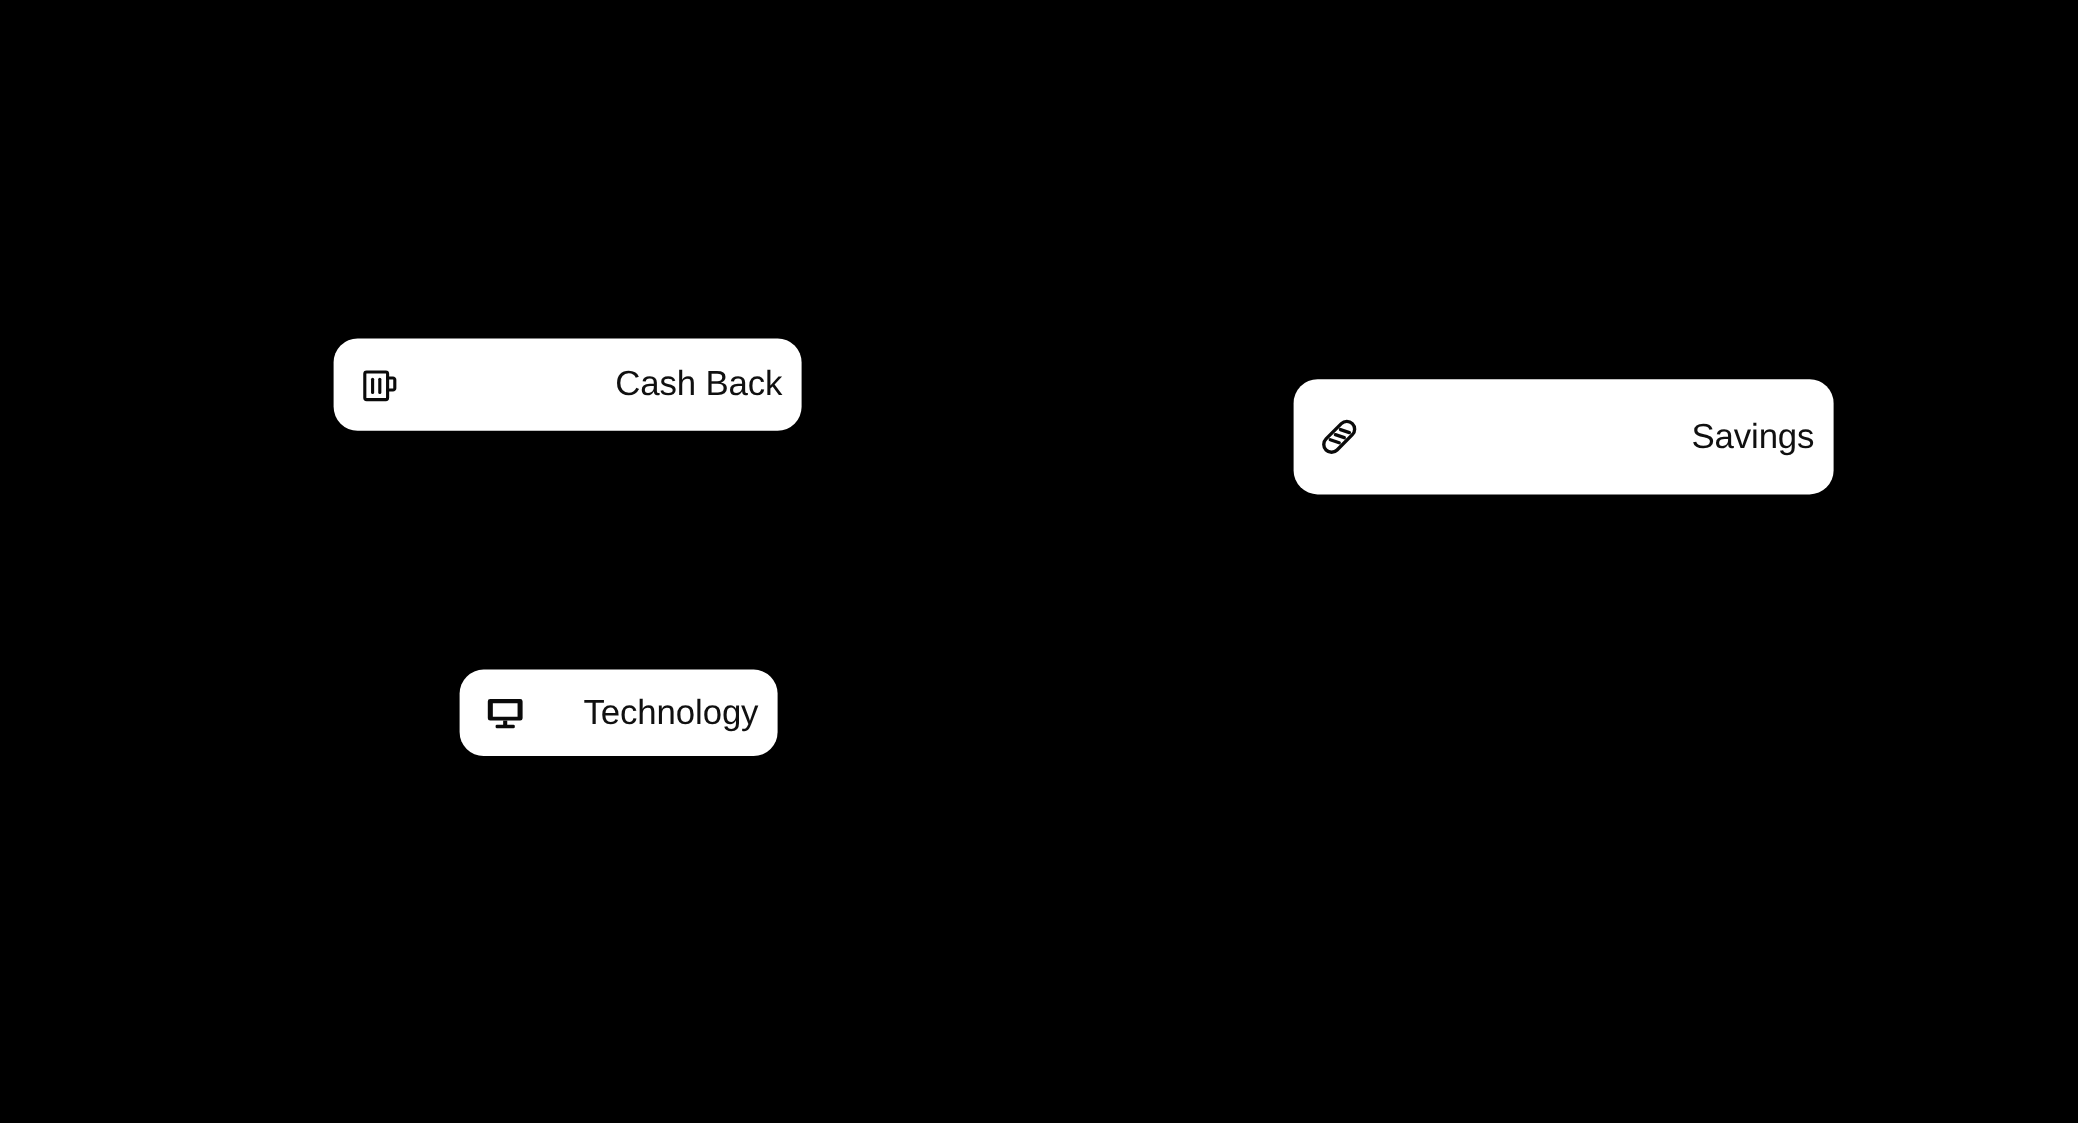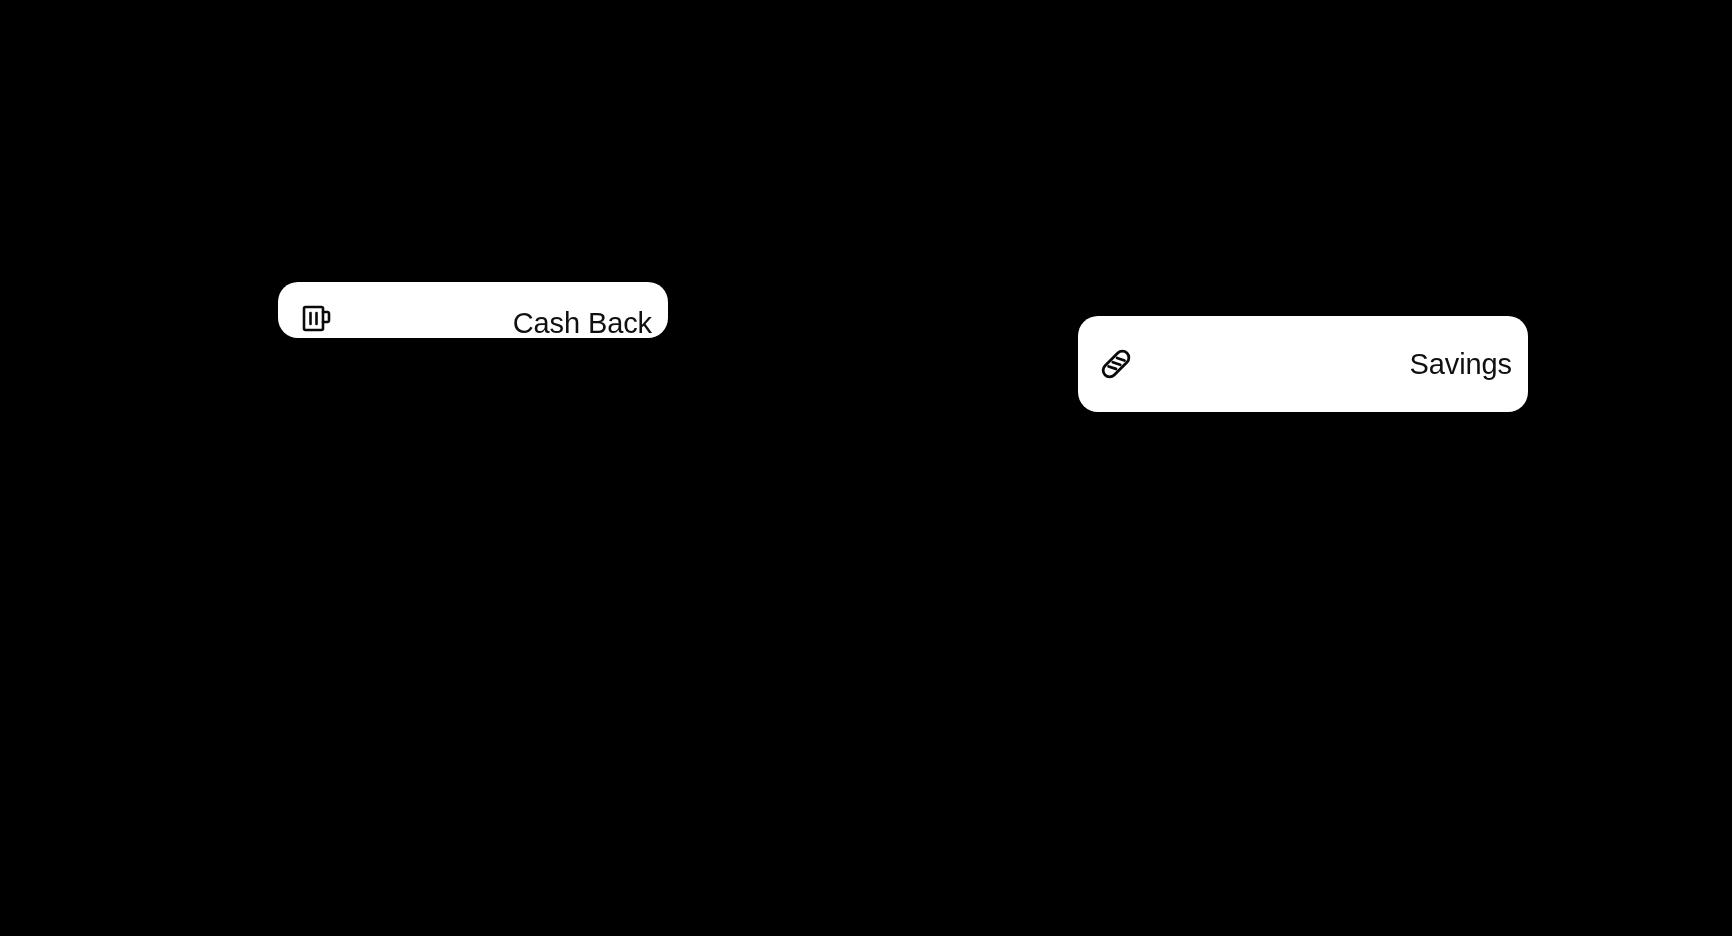--- a/index.html
+++ b/index.html
@@ -63,8 +63,7 @@
     left: 278px;
     top: 282px;
     width: 390px;
-    height: 56px;
-    align-items: flex-end;
+    height: 77px;
   }
 
   #pill-savings {

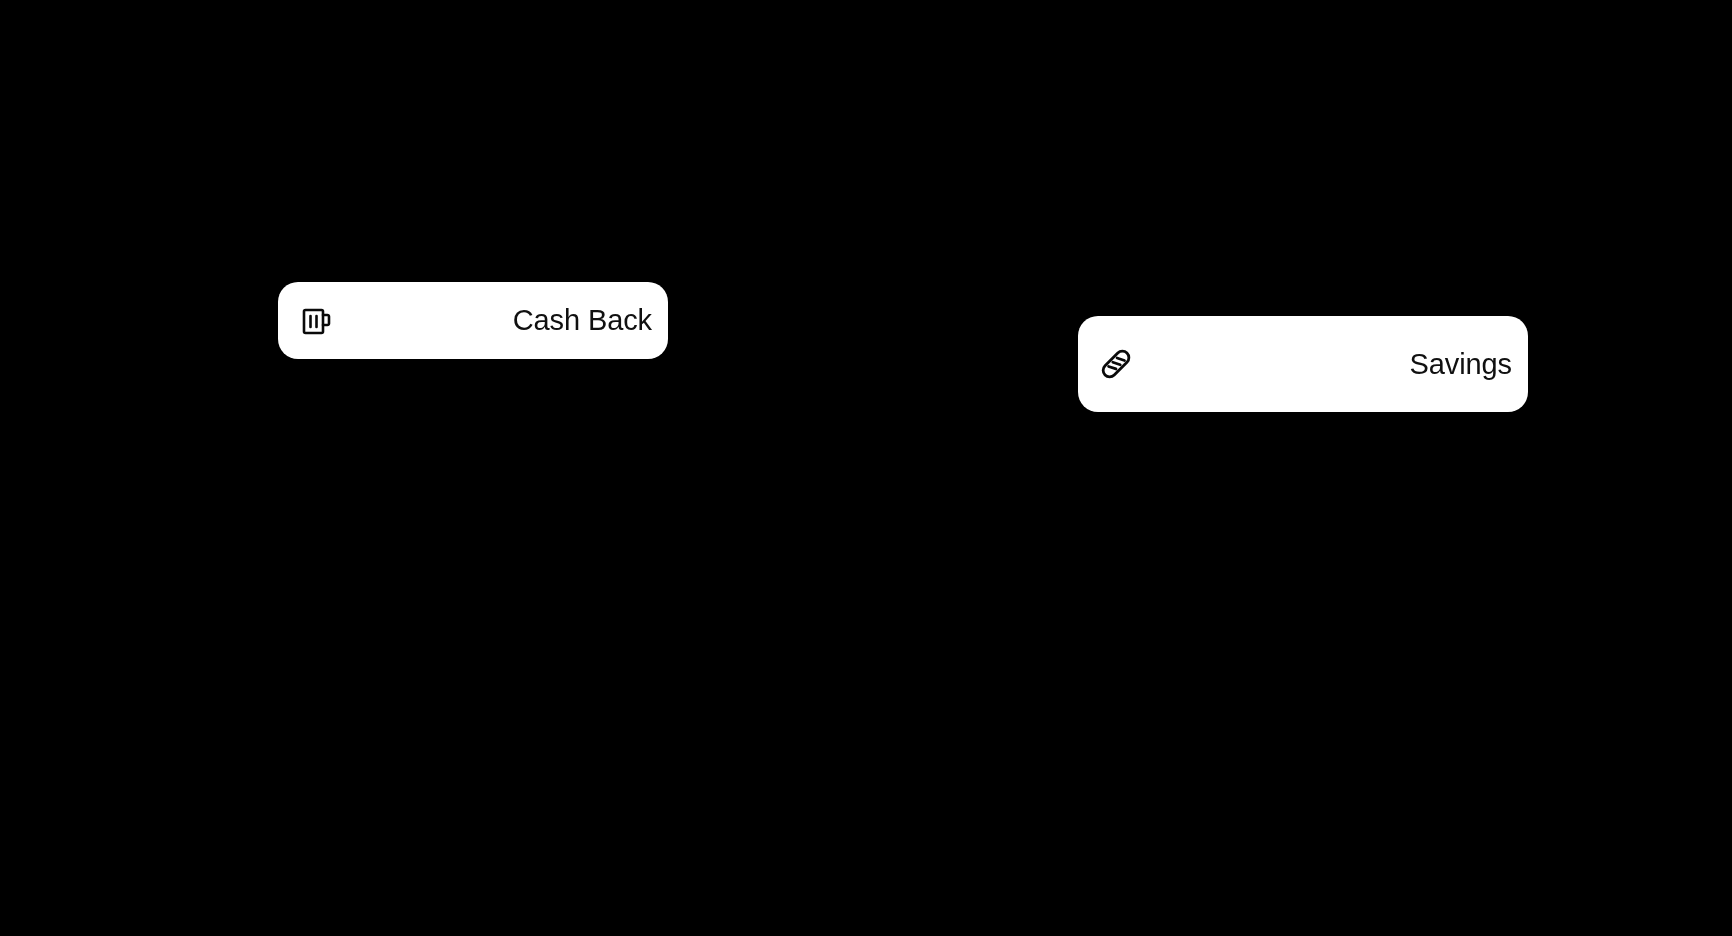--- a/index.html
+++ b/index.html
@@ -118,6 +118,17 @@
     <span class="pill-label">Savings</span>
   </div>
 
+  <div class="pill" id="pill-technology">
+    <span class="pill-icon">
+      <svg width="36" height="36" viewBox="0 0 36 36" fill="currentColor">
+        <path d="M5.5 6.5 h25 a2 2 0 0 1 2 2 v14 a2 2 0 0 1 -2 2 h-25 a2 2 0 0 1 -2 -2 v-14 a2 2 0 0 1 2 -2 z
+                 m2.2 3.6 v11.2 h20.6 v-11.2 z" fill-rule="evenodd"></path>
+        <rect x="16.3" y="24.5" width="3.4" height="4.2"></rect>
+        <rect x="10" y="28" width="16" height="2.9" rx="1.1"></rect>
+      </svg>
+    </span>
+    <span class="pill-label">Technology</span>
+  </div>
 
 
 </div>

